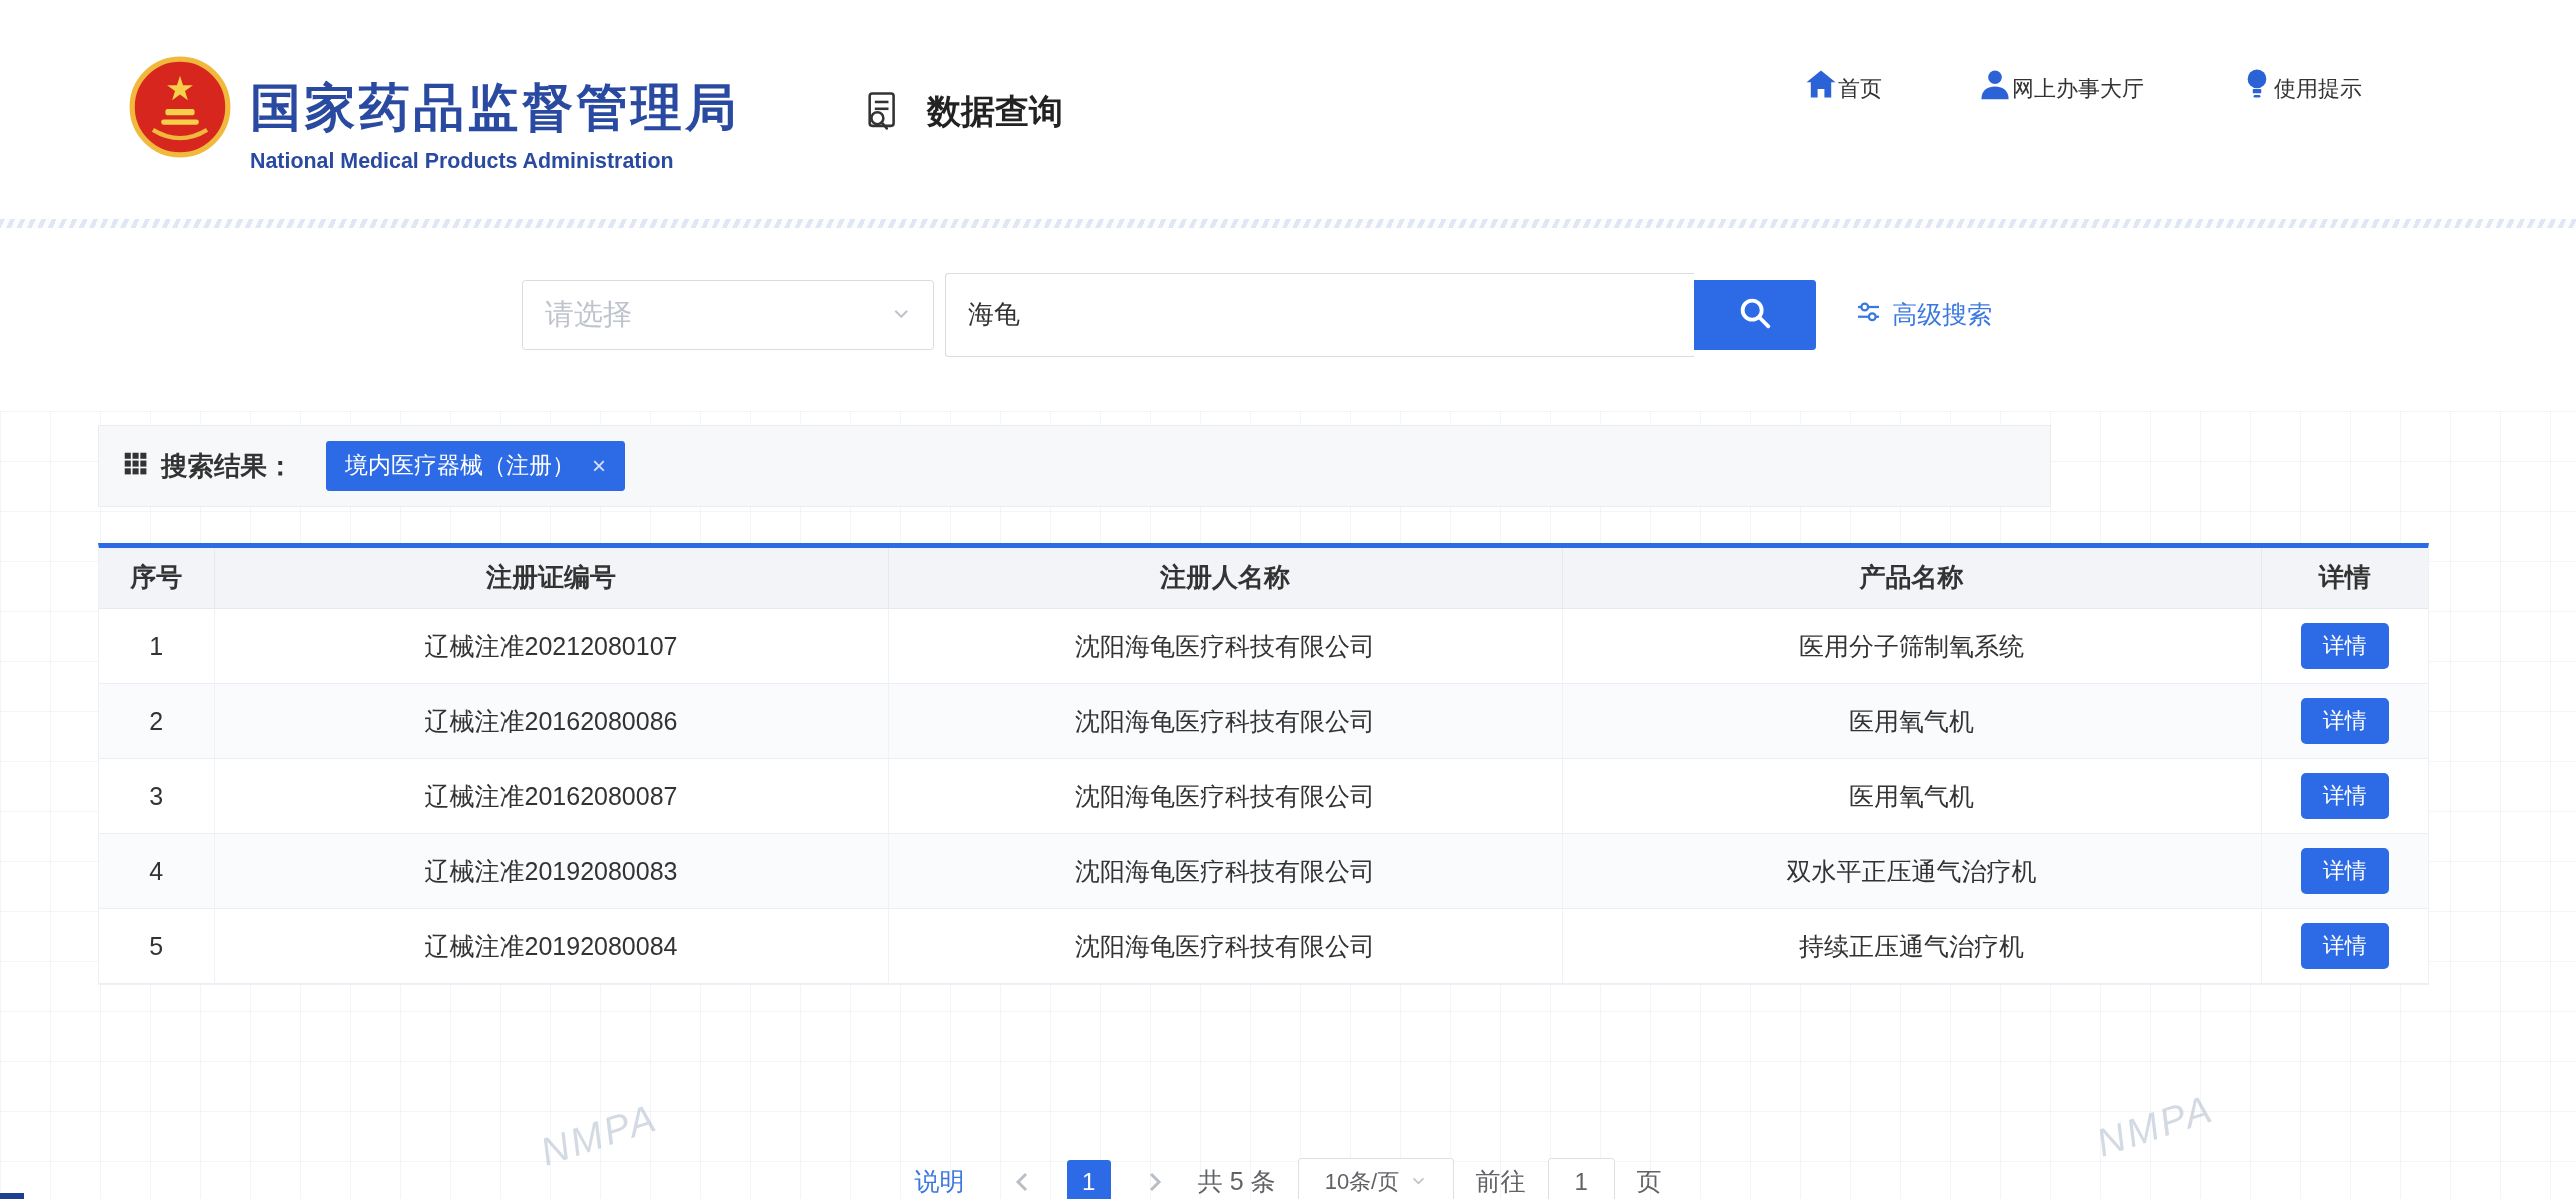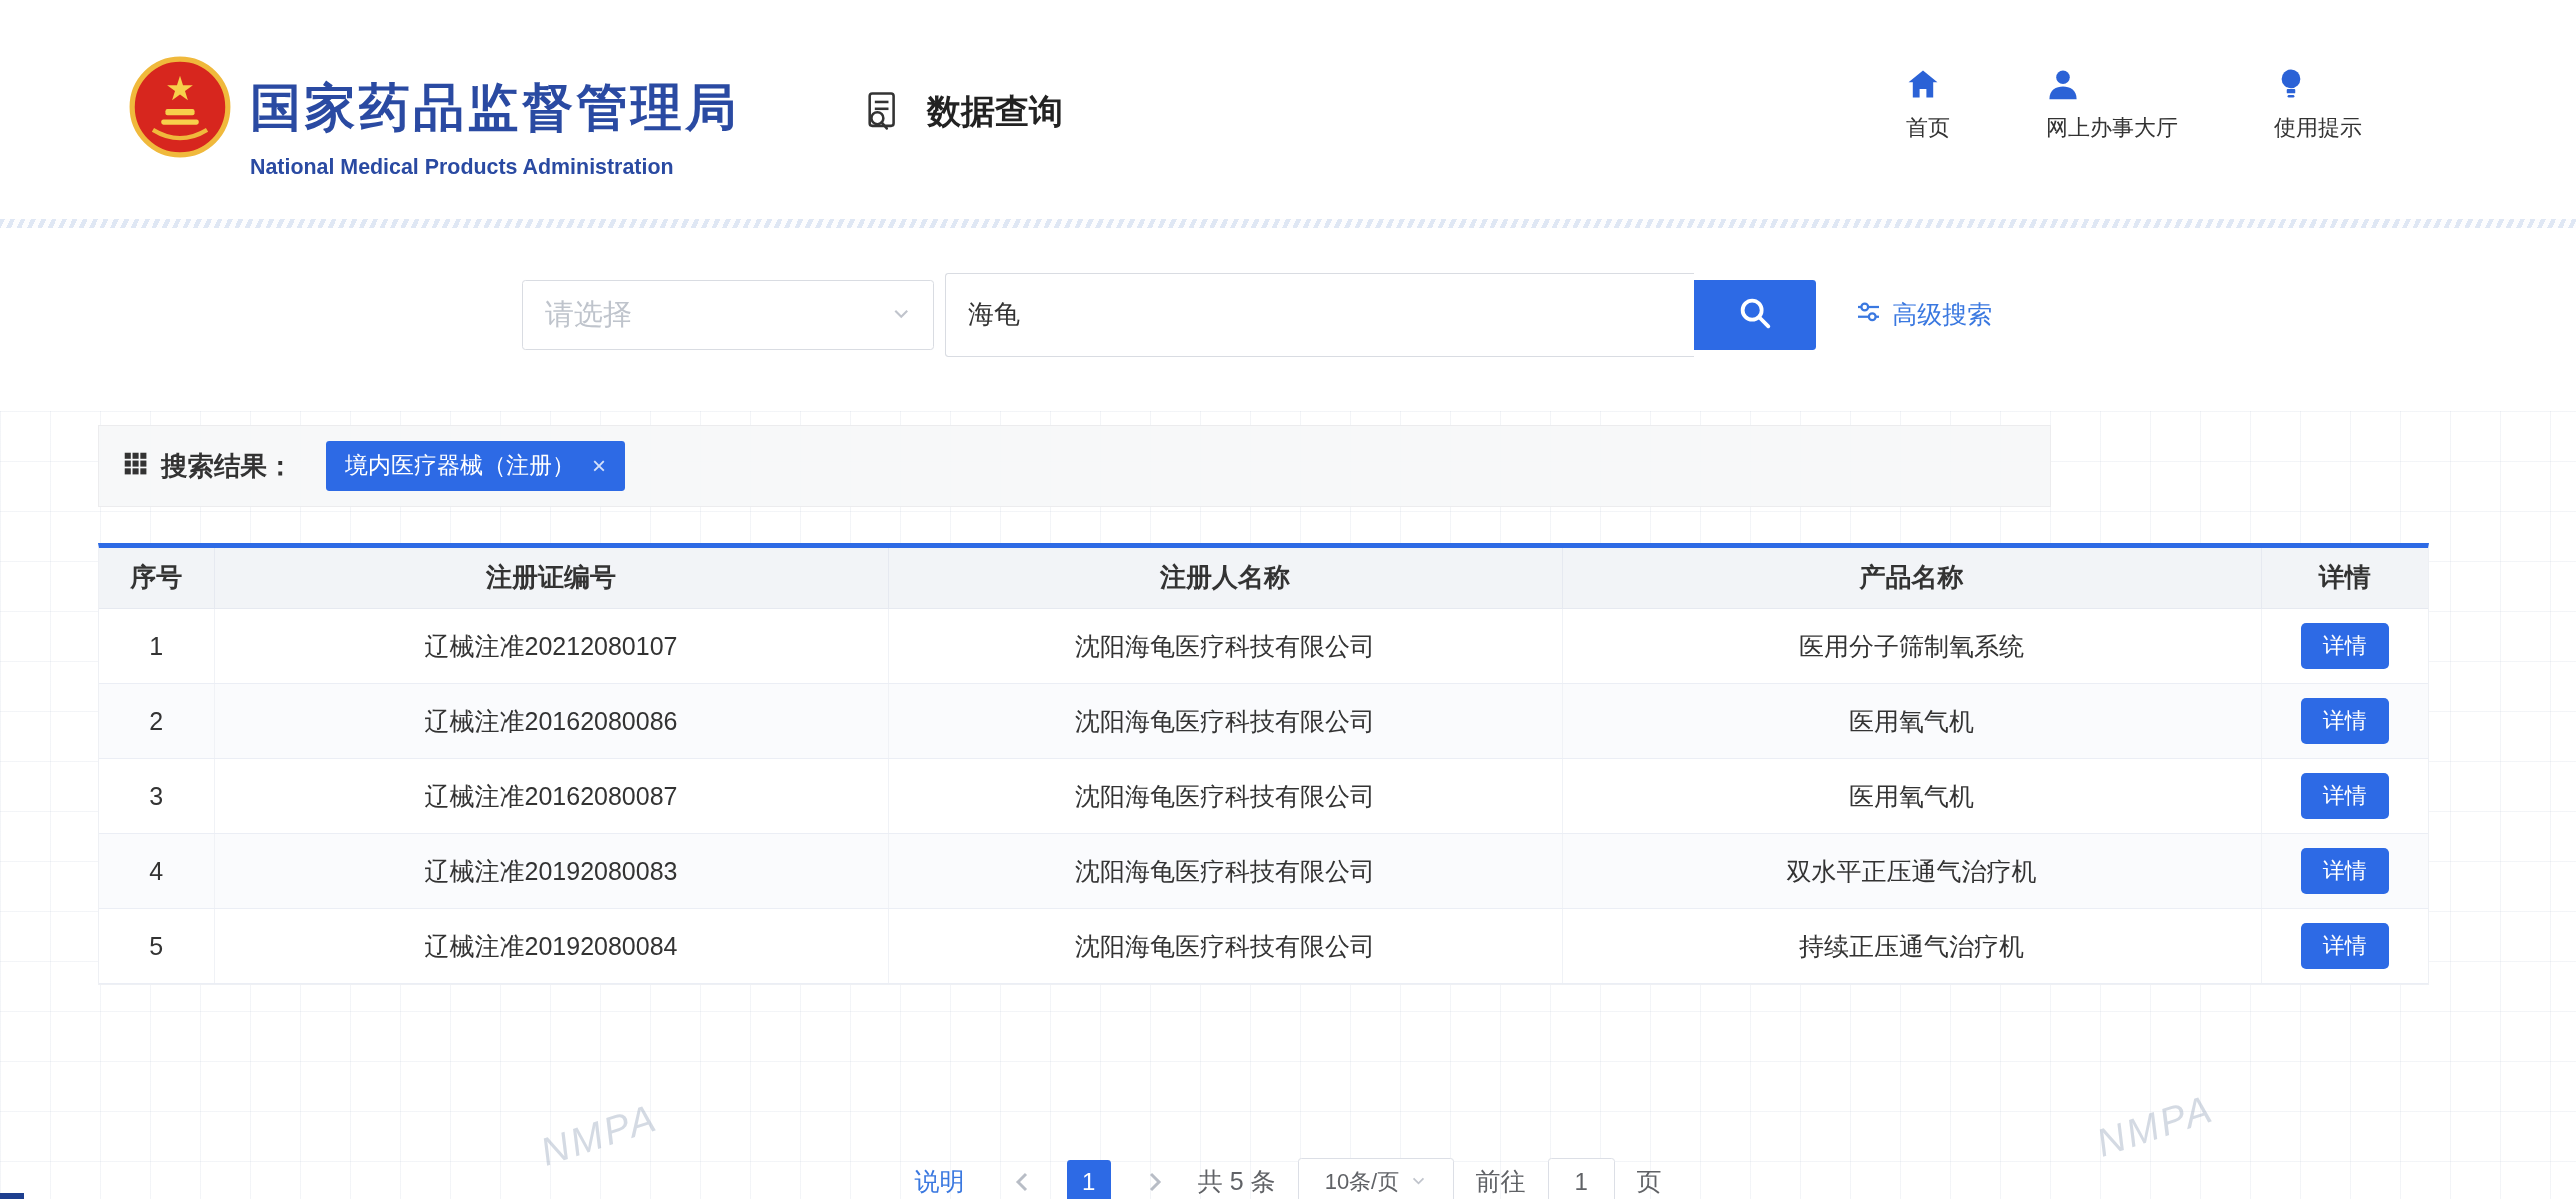--- a/index.html
+++ b/index.html
@@ -15,7 +15,7 @@
   .module { position:absolute; left:862px; top:89px; display:flex; align-items:center; gap:24px; }
   .module-label { font-size:34px; font-weight:600; color:#222; }
   .nav { position:absolute; right:214px; top:67px; display:flex; gap:96px; }
-  .nav-item { display:flex; flex-direction:column; align-items:flex-start; gap:9px; cursor:pointer; }
+  .nav-item { display:flex; flex-direction:row; align-items:flex-end; gap:0; cursor:pointer; }
   .nav-label { font-size:22px; color:#333; white-space:nowrap; }
 
   .hatch { height:8.5px; background:repeating-linear-gradient(115deg,#dfe7f4 0 4.3px,#fdfdfe 4.3px 9.4px); }

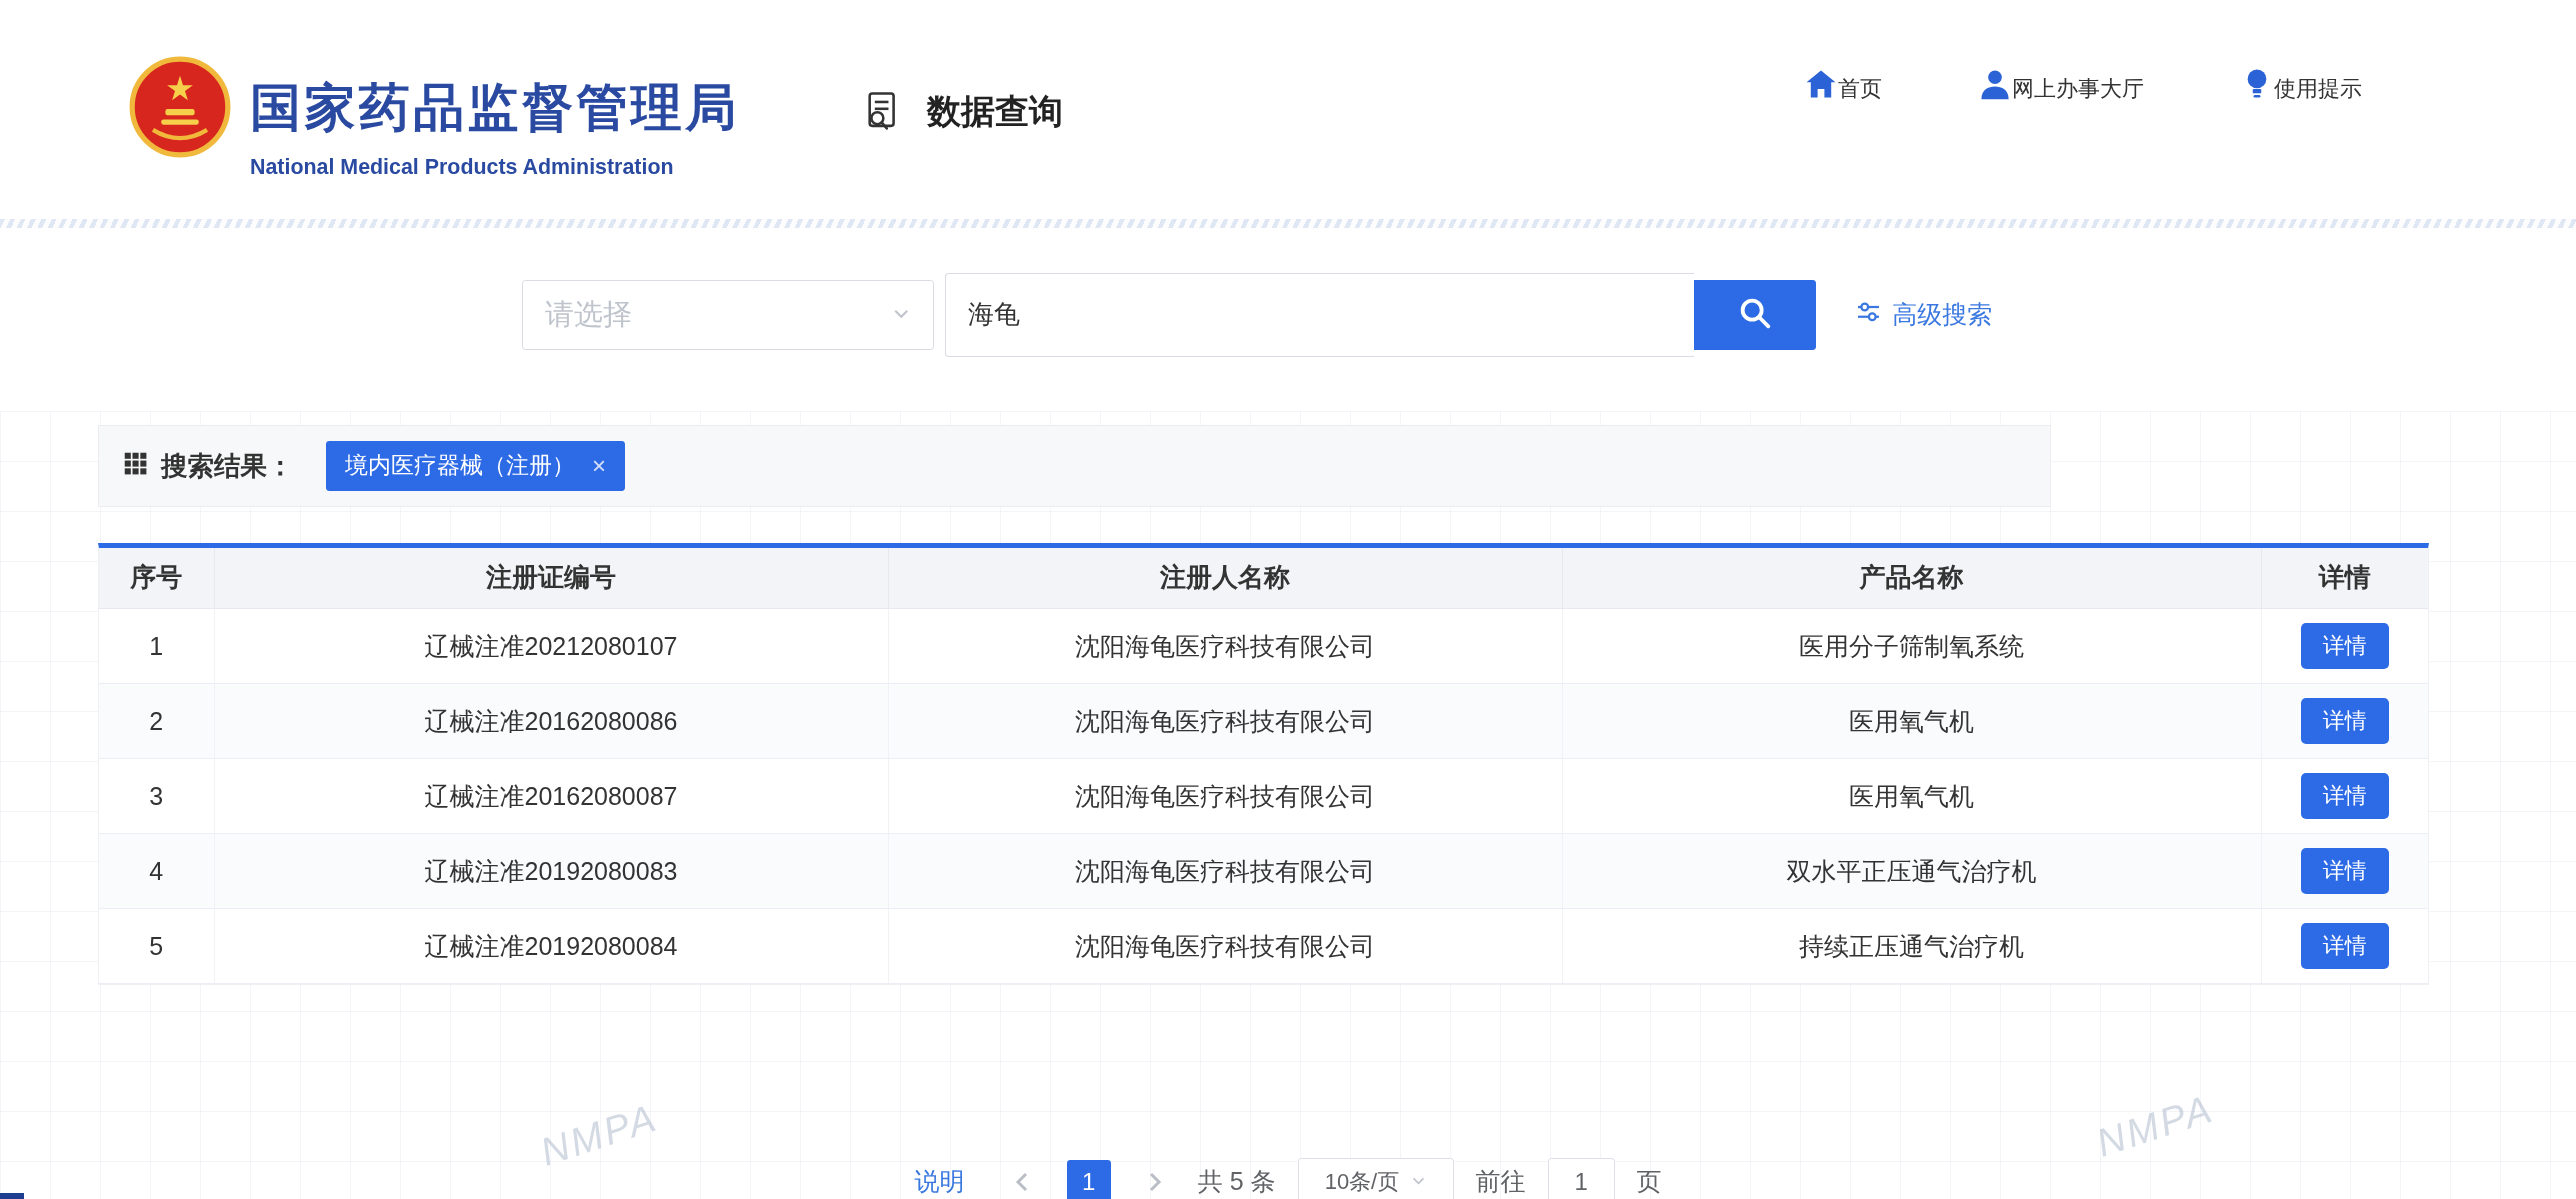--- a/index.html
+++ b/index.html
@@ -11,7 +11,7 @@
   .logo { position:absolute; left:128px; top:55px; width:104px; height:104px; }
   .brand { position:absolute; left:250px; top:74px; }
   .brand-zh { font-size:51px; font-weight:700; color:#2a4aa2; letter-spacing:3.4px; }
-  .brand-en { margin-top:12px; font-size:21.4px; font-weight:700; color:#2a4aa2; }
+  .brand-en { margin-top:6px; font-size:21.4px; font-weight:700; color:#2a4aa2; }
   .module { position:absolute; left:862px; top:89px; display:flex; align-items:center; gap:24px; }
   .module-label { font-size:34px; font-weight:600; color:#222; }
   .nav { position:absolute; right:214px; top:67px; display:flex; gap:96px; }

